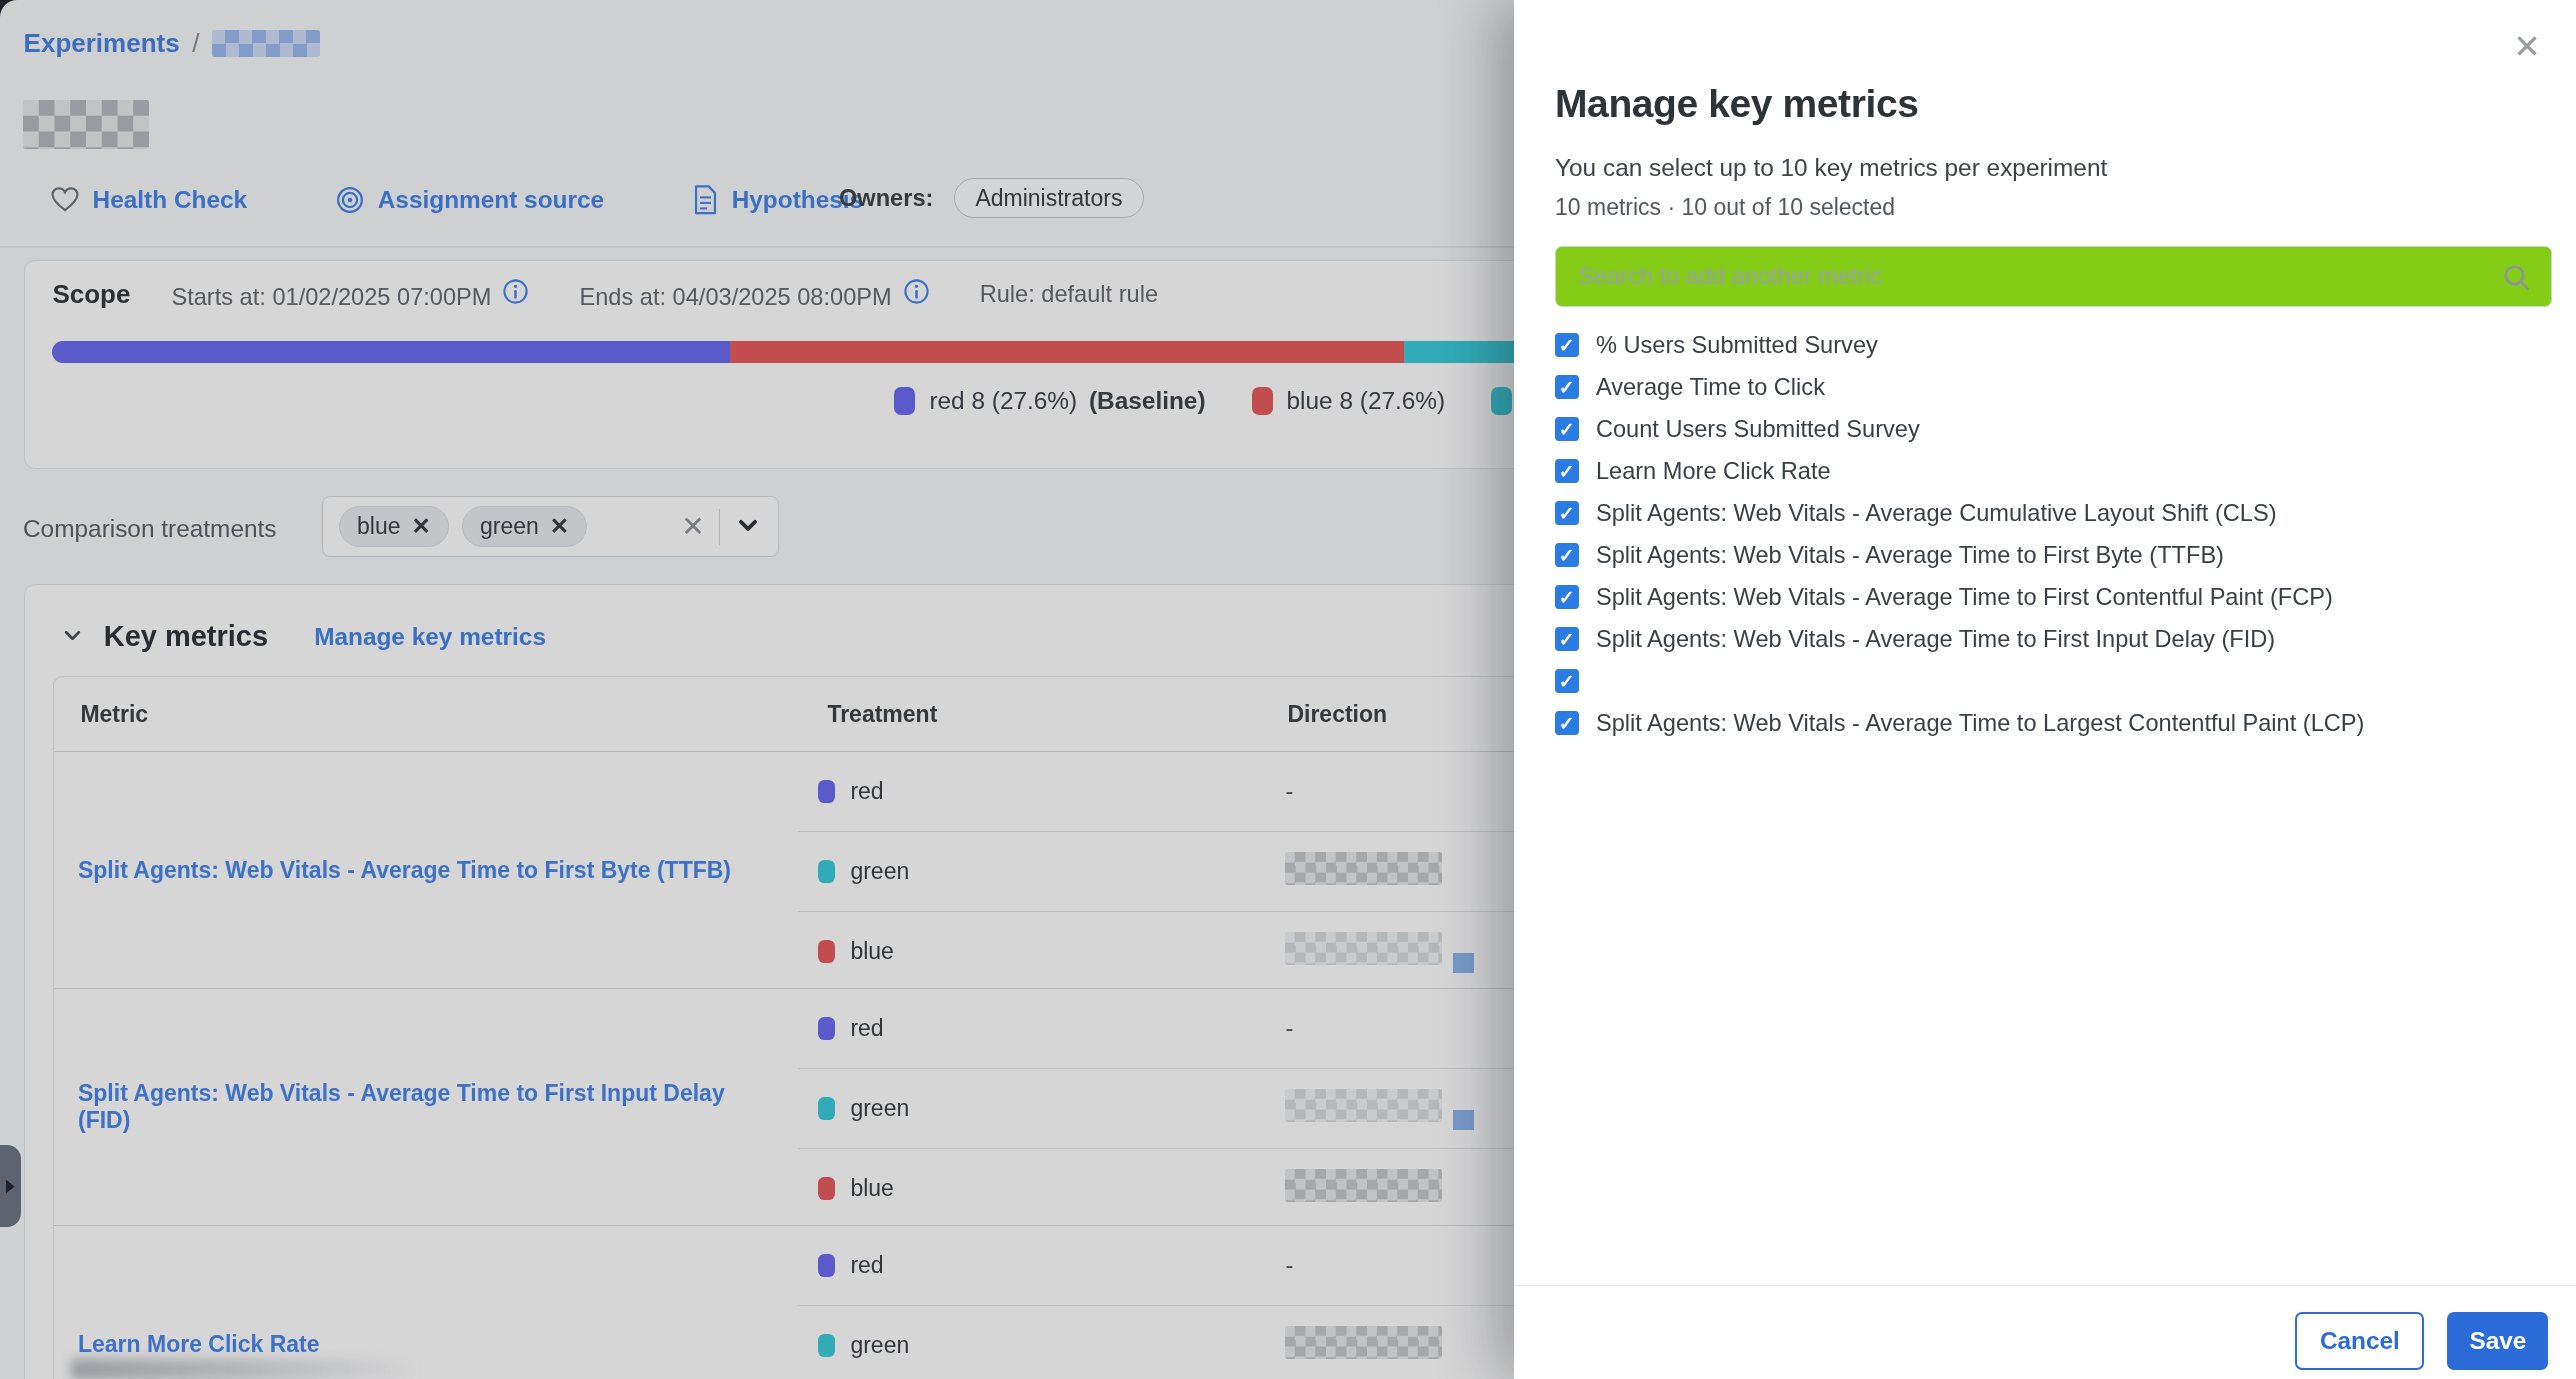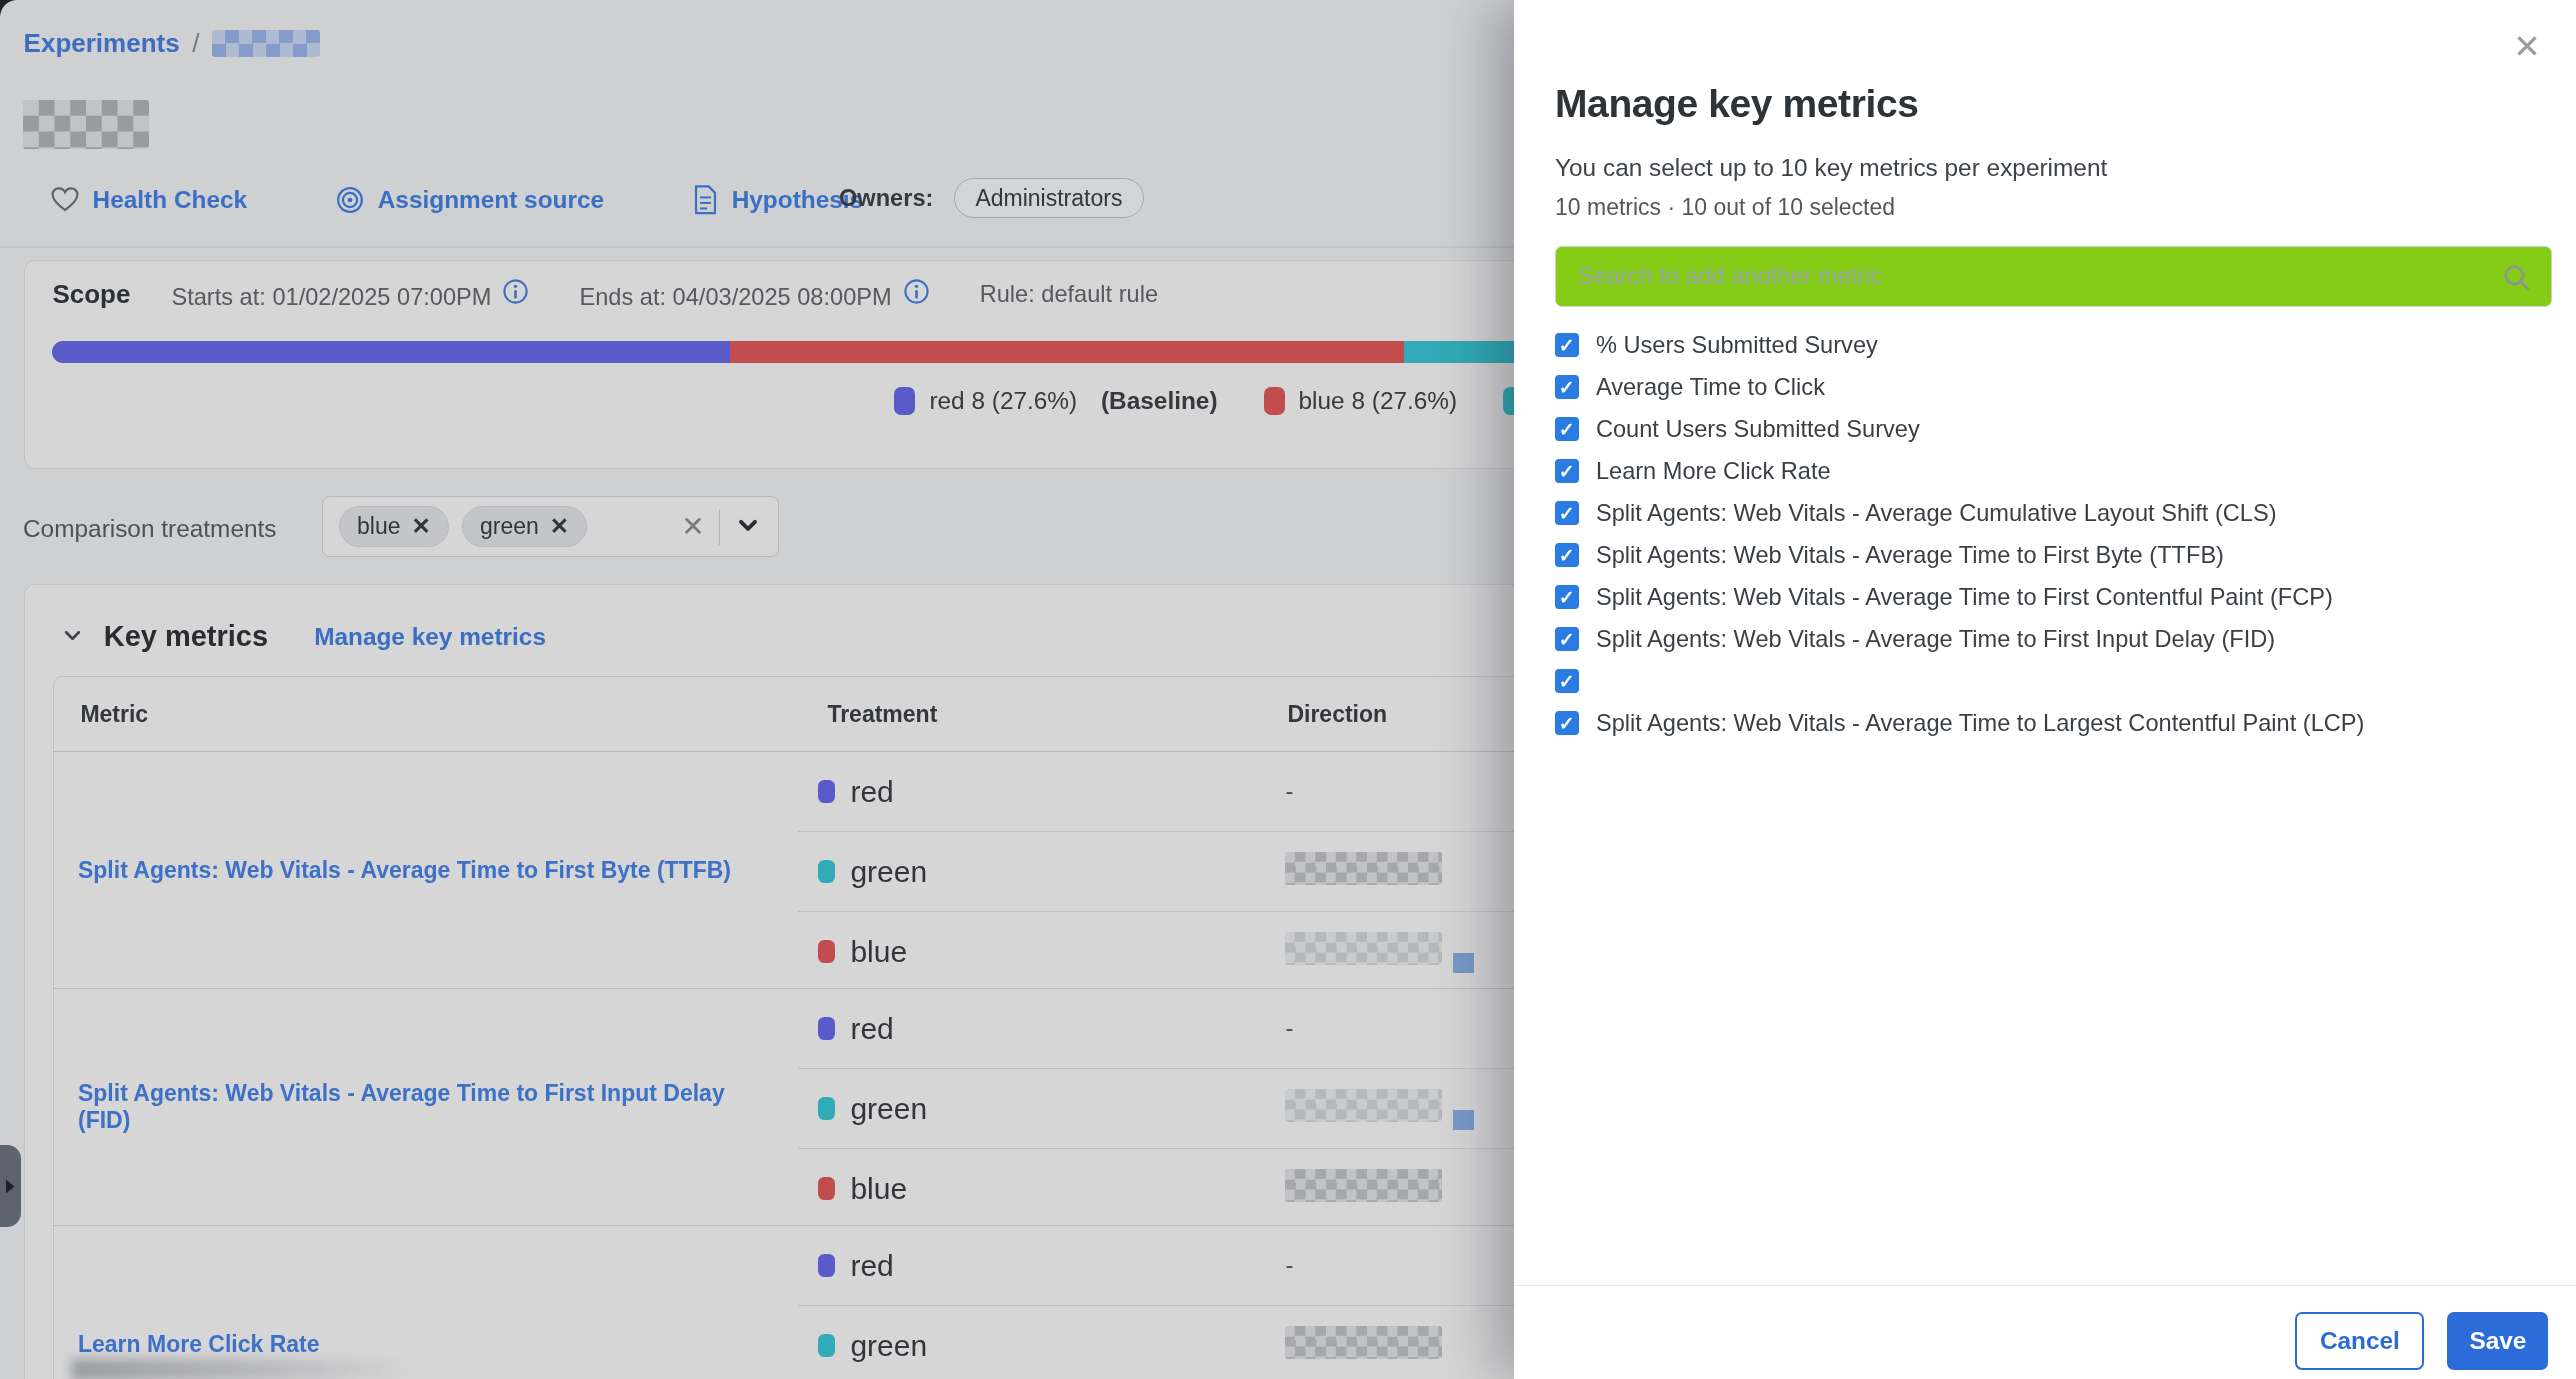--- a/index.html
+++ b/index.html
@@ -47,7 +47,7 @@
   .legend{position:absolute;left:869px;top:126px;display:flex;align-items:center;gap:46px;font-size:24.4px;color:#3f4449;}
   .legend-item{display:flex;align-items:center;gap:14px;white-space:nowrap;}
   .legend-swatch{width:21px;height:28px;border-radius:7px;flex:none;}
-  .legend-suffix{font-weight:bold;margin-left:17px;}
+  .legend-suffix{font-weight:bold;margin-left:5px;}
 
   
   .comparison-label{position:absolute;left:23px;top:498px;height:61px;display:flex;align-items:center;

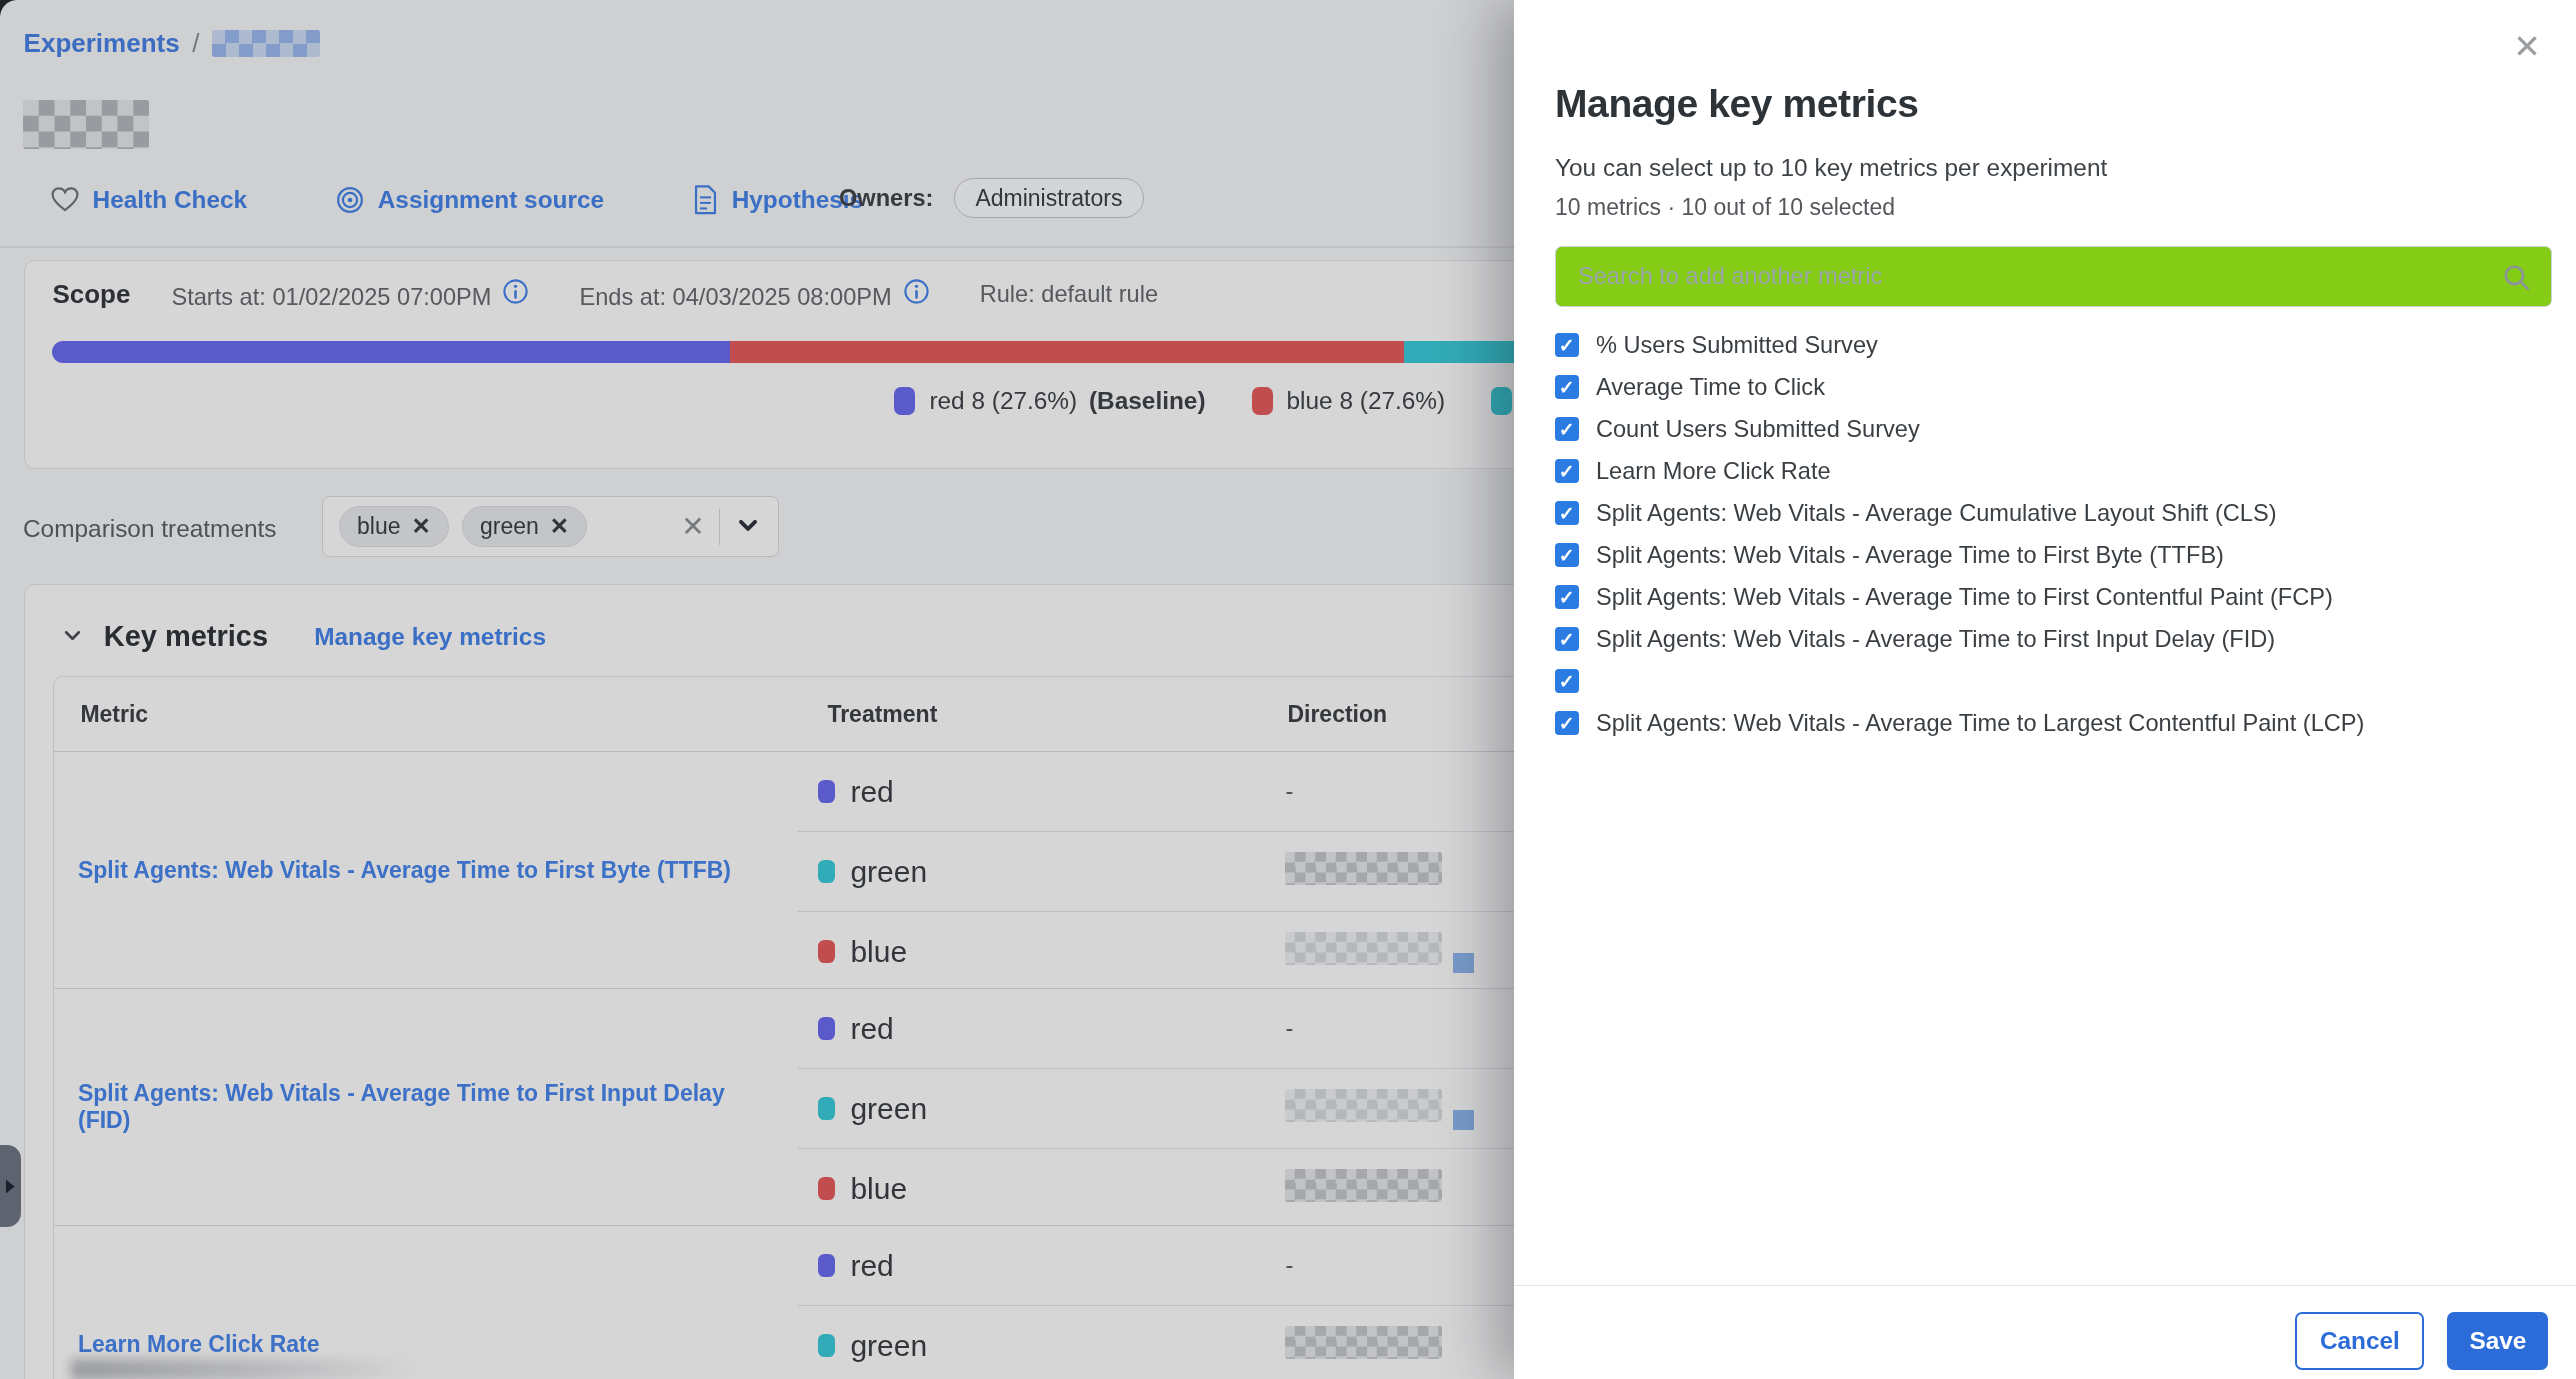--- a/index.html
+++ b/index.html
@@ -80,7 +80,7 @@
   .t-row{position:relative;height:79px;}
   .t-row + .t-row{border-top:1.6px solid #e3e5e8;}
   .t-dot{position:absolute;left:19.7px;top:27.6px;width:17.3px;height:23.6px;border-radius:6.3px;}
-  .t-label{position:absolute;left:52px;top:0;height:100%;display:flex;align-items:center;font-size:30px;color:#3a3e43;}
+  .t-label{position:absolute;left:52px;top:0;height:100%;display:flex;align-items:center;font-size:23px;color:#3a3e43;}
   .t-dir{position:absolute;left:487px;top:0;height:100%;display:flex;align-items:center;color:#55585c;font-size:23.6px;}
   .dir-wrap{position:relative;}
 

